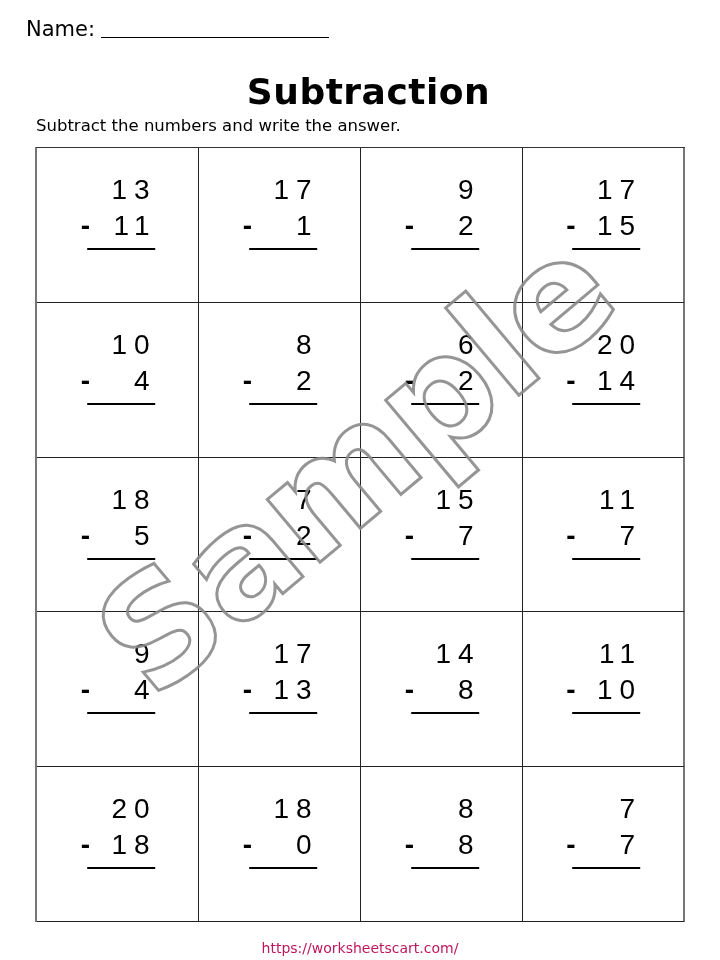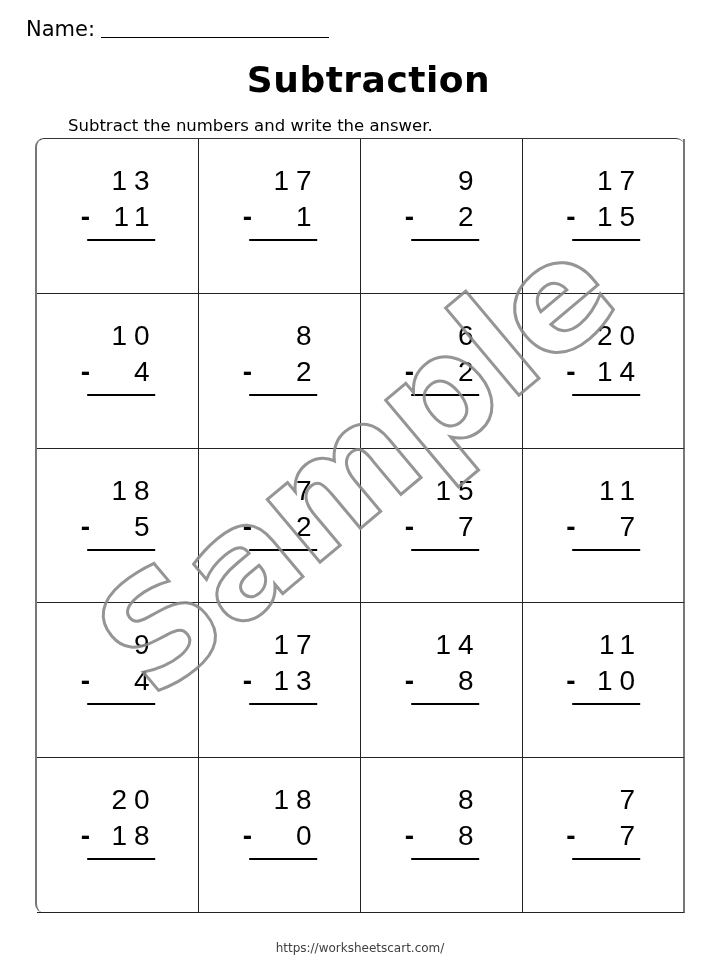--- a/index.html
+++ b/index.html
@@ -10,7 +10,7 @@
     .name-label { font-size: 21px; line-height: 26px; }
     .name-line { width: 228px; border-bottom: 1.5px solid #000; margin-left: 6px; height: 22px; }
 
-    .title { position: absolute; left: 0; width: 720px; top: 56px; text-align: center;
+    .title { position: absolute; left: 0; width: 720px; top: 68px; text-align: center;
              font-size: 36px; font-weight: bold; line-height: 48px; letter-spacing: 0.5px; padding-left: 17px; }
 
     .instructions { position: absolute; left: 36px; top: 116px; font-size: 16.5px; line-height: 20px; margin-left: 32px; }

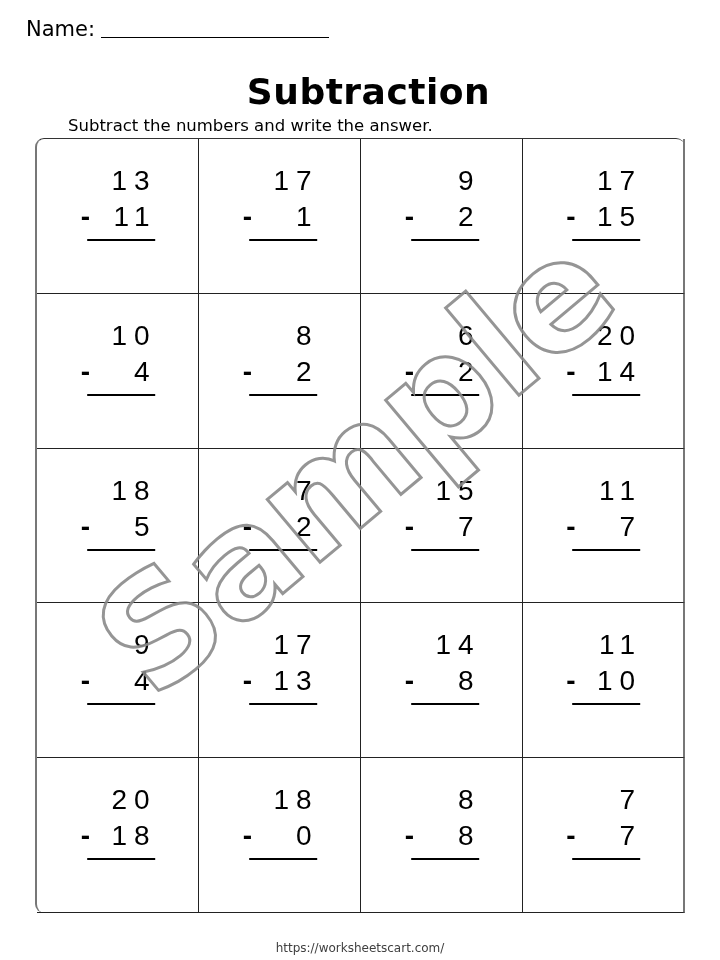--- a/index.html
+++ b/index.html
@@ -13,7 +13,7 @@
     .title { position: absolute; left: 0; width: 720px; top: 68px; text-align: center;
              font-size: 36px; font-weight: bold; line-height: 48px; letter-spacing: 0.5px; padding-left: 17px; }
 
-    .instructions { position: absolute; left: 36px; top: 116px; font-size: 16.5px; line-height: 20px; margin-left: 32px; }
+    .instructions { position: absolute; left: 36px; top: 116px; font-size: 16.5px; line-height: 20px; }
 
     .grid { position: absolute; left: 35px; top: 138px; width: 650px; height: 775px;
             display: grid; grid-template-columns: repeat(4, 1fr); grid-template-rows: repeat(5, 1fr);

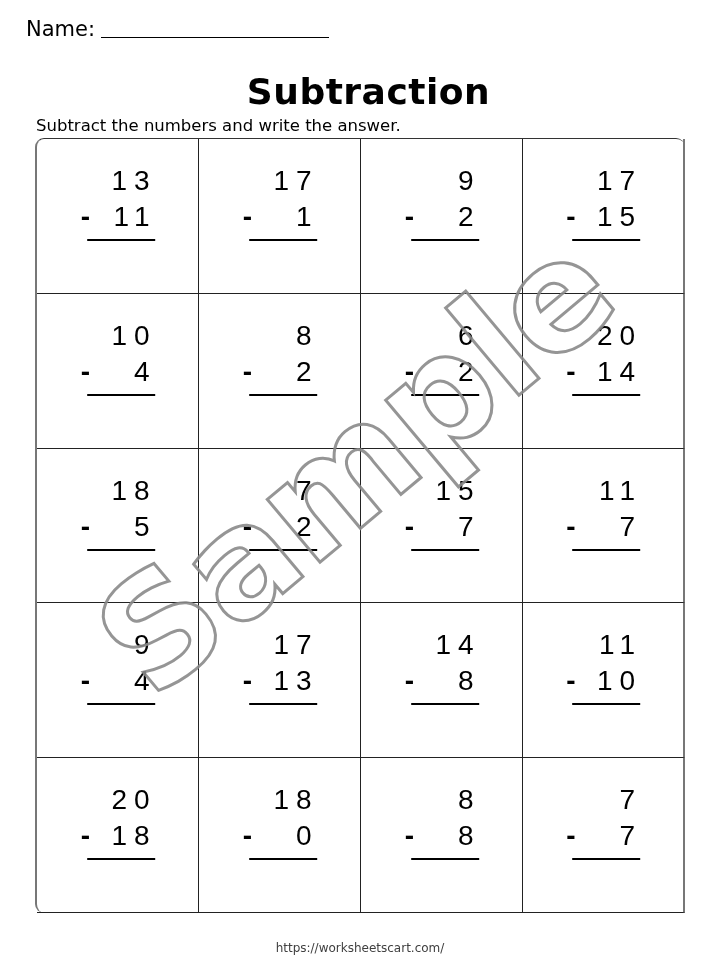--- a/index.html
+++ b/index.html
@@ -15,9 +15,9 @@
 
     .instructions { position: absolute; left: 36px; top: 116px; font-size: 16.5px; line-height: 20px; }
 
-    .grid { position: absolute; left: 35px; top: 138px; width: 650px; height: 775px;
+    .grid { position: absolute; left: 35px; top: 147px; width: 650px; height: 775px;
             display: grid; grid-template-columns: repeat(4, 1fr); grid-template-rows: repeat(5, 1fr);
-            border-top: 1.5px solid #333; border-left: 2px solid #777; border-radius: 9px; }
+            border-top: 1.5px solid #333; border-left: 2px solid #777; }
     .cell { position: relative; border-right: 1.5px solid #222; border-bottom: 1.5px solid #222; }
     .cell:nth-child(4n) { border-right: 2px solid #777; }
 

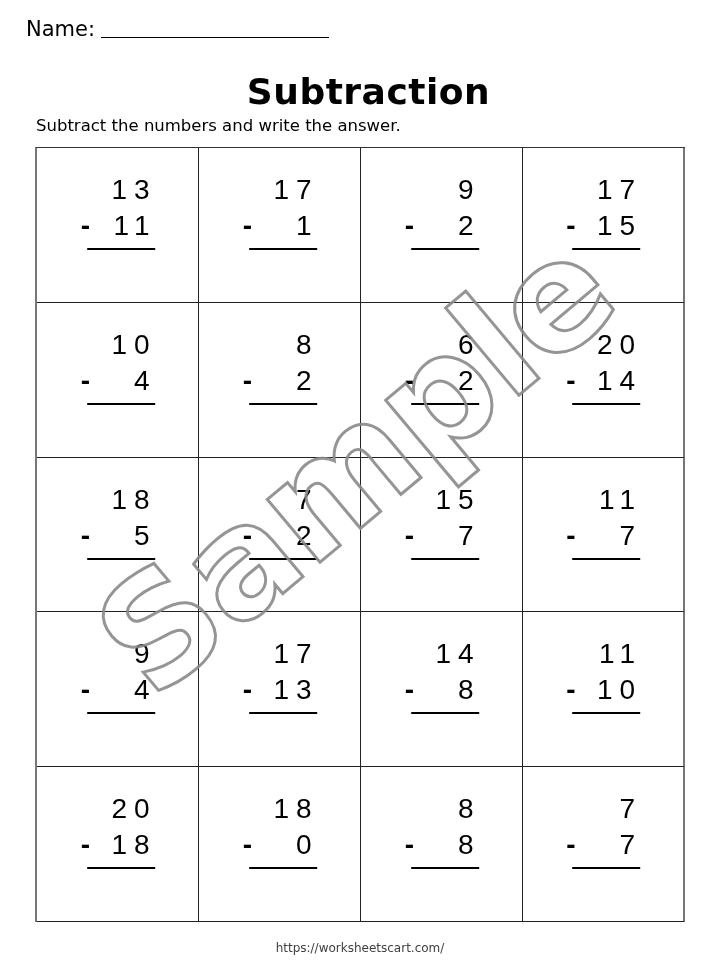--- a/index.html
+++ b/index.html
@@ -34,7 +34,7 @@
                  pointer-events: none; white-space: nowrap; opacity: 0.9; }
 
     .footer { position: absolute; left: 0; width: 720px; top: 940px; text-align: center;
-              font-family: "DejaVu Sans", sans-serif; font-size: 12px; line-height: 16px; color: #404040; }
+              font-family: "DejaVu Sans", sans-serif; font-size: 14px; line-height: 16px; color: #be185d; }
   </style>
 </head>
 <body>

